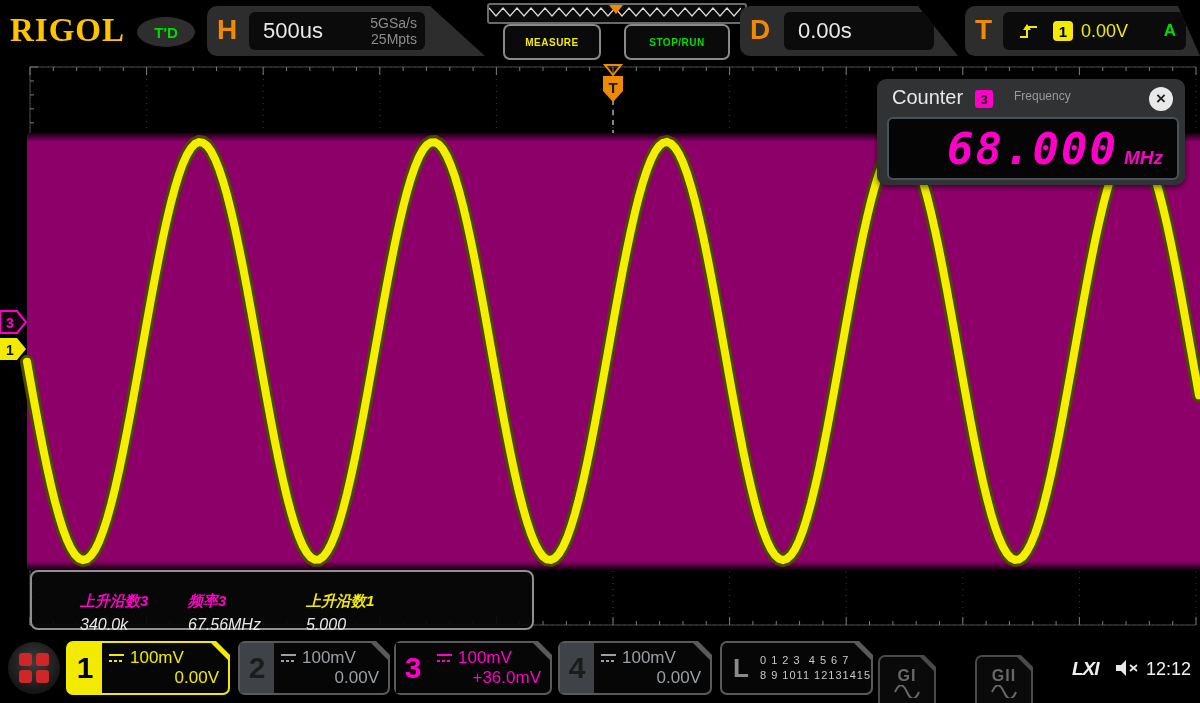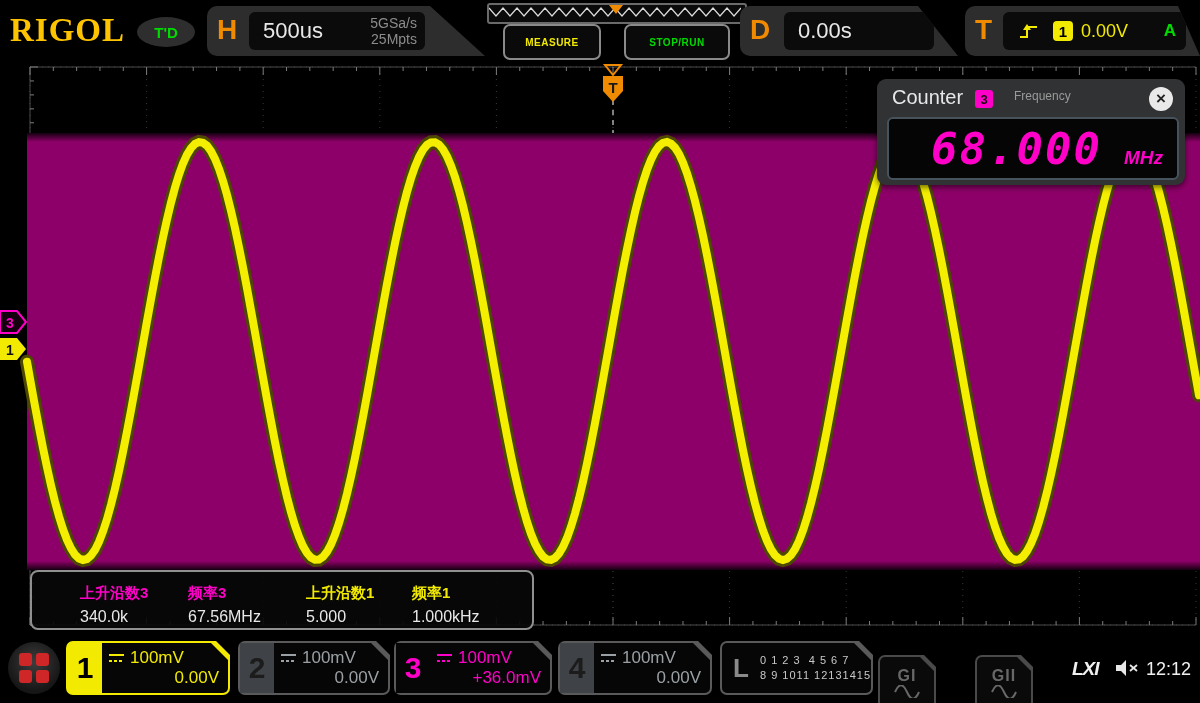--- a/index.html
+++ b/index.html
@@ -56,7 +56,7 @@
   #counter-close{position:absolute;right:12px;top:8px;width:24px;height:24px;border-radius:50%;
     background:#e9e9e9;color:#222;font-size:17px;font-weight:bold;line-height:24px;text-align:center;}
   #counter-display{position:absolute;left:10px;top:38px;width:288px;height:59px;background:#050505;
-    border:2px solid #47535c;border-radius:6px;display:flex;align-items:center;justify-content:flex-end;gap:16px;}
+    border:2px solid #47535c;border-radius:6px;display:flex;align-items:center;justify-content:flex-end;}
   #counter-value{font-family:"DejaVu Sans Mono",monospace;font-style:italic;font-weight:bold;
     font-size:44px;letter-spacing:2px;color:var(--c3);}
   #counter-unit{font-size:19px;font-weight:bold;font-style:italic;color:var(--c3);

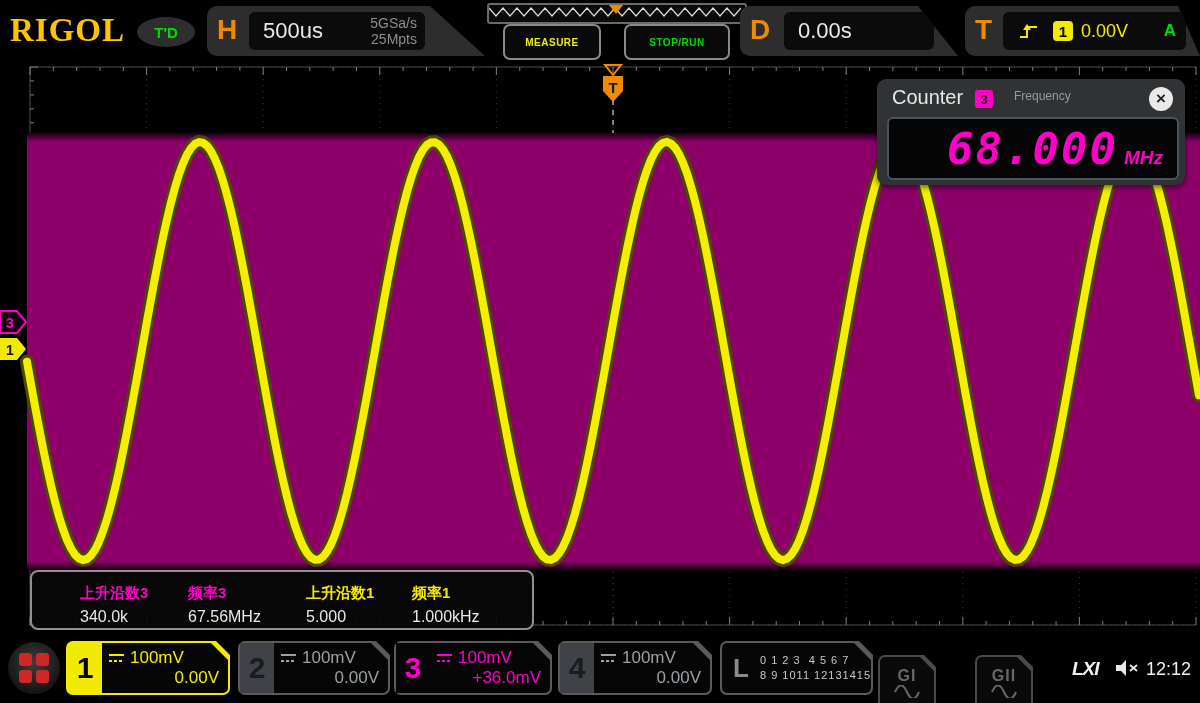--- a/index.html
+++ b/index.html
@@ -65,7 +65,7 @@
   
   #meas{position:absolute;left:30px;top:570px;width:500px;height:56px;background:rgba(8,8,8,.92);
     border:2px solid #909090;border-radius:8px;display:flex;}
-  .mcol{padding-top:12px;}
+  .mcol{padding-top:20px;font-style:italic;}
   .mcol .mlabel{font-size:15px;font-weight:bold;}
   .mcol .mvalue{font-size:16px;color:#e8e8e8;margin-top:5px;}
   .m-c3 .mlabel{color:var(--c3);}

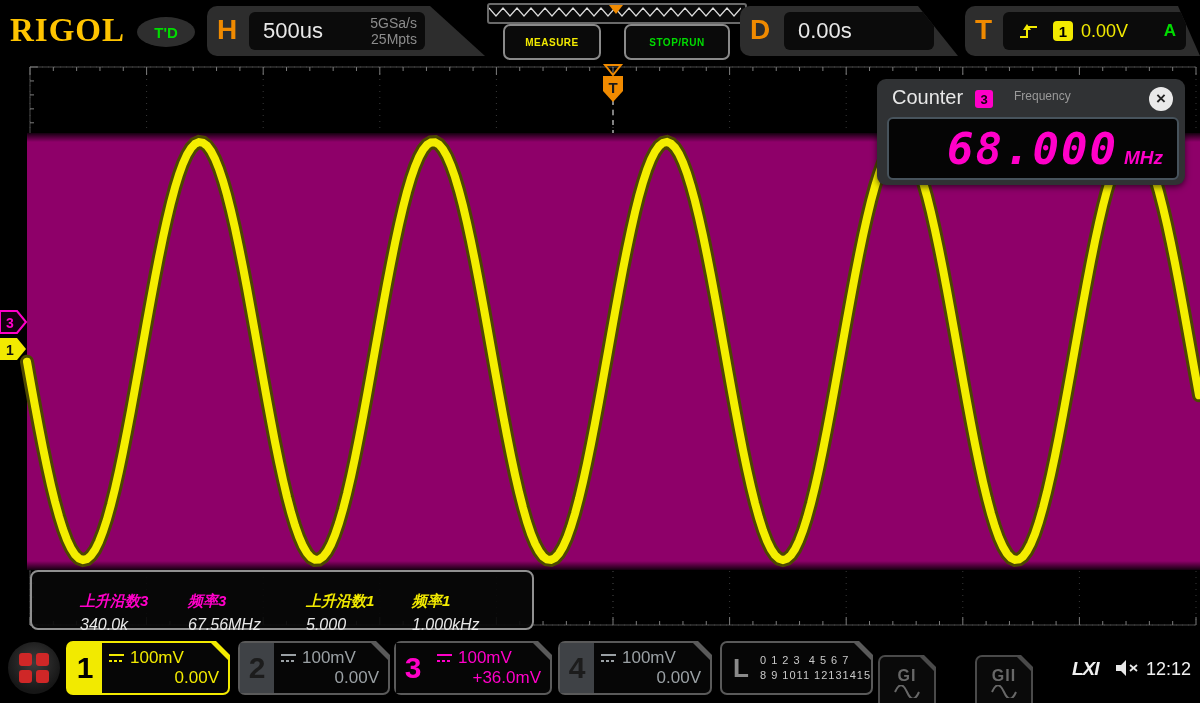--- a/index.html
+++ b/index.html
@@ -406,10 +406,6 @@
       <div class="mlabel">上升沿数1</div>
       <div class="mvalue">5.000</div>
     </div>
-    <div id="mcol3" class="mcol m-c1">
-      <div class="mlabel">频率1</div>
-      <div class="mvalue">1.000kHz</div>
-    </div>
   </div>
 
   <div id="botbar">

